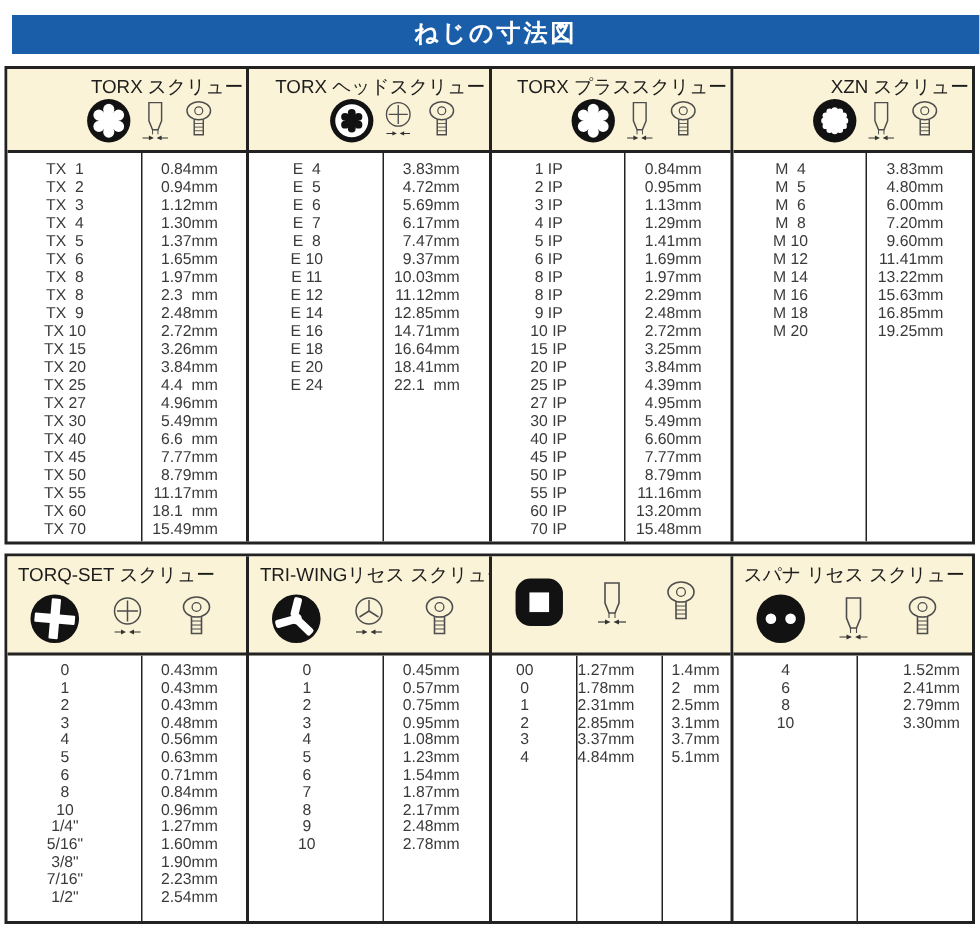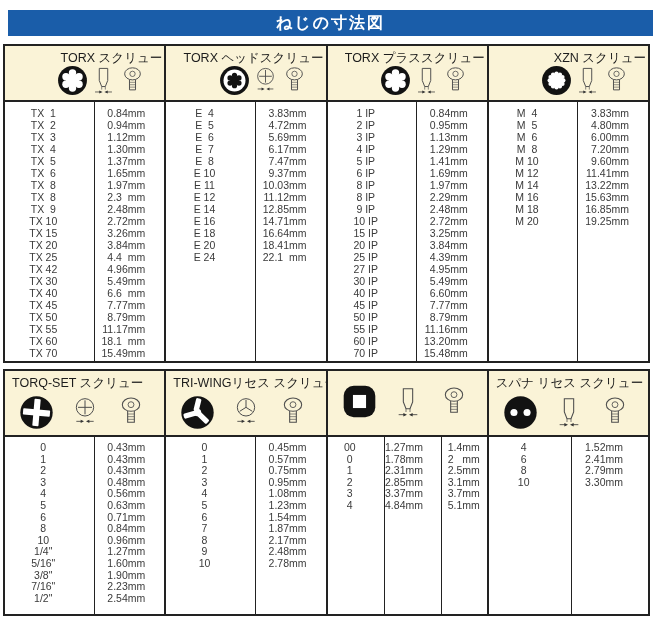--- a/index.html
+++ b/index.html
@@ -196,7 +196,7 @@
           <div class="cell">TX 15</div>
           <div class="cell">TX 20</div>
           <div class="cell">TX 25</div>
-          <div class="cell">TX 42</div>
+          <div class="cell">TX 27</div>
           <div class="cell">TX 30</div>
           <div class="cell">TX 40</div>
           <div class="cell">TX 45</div>

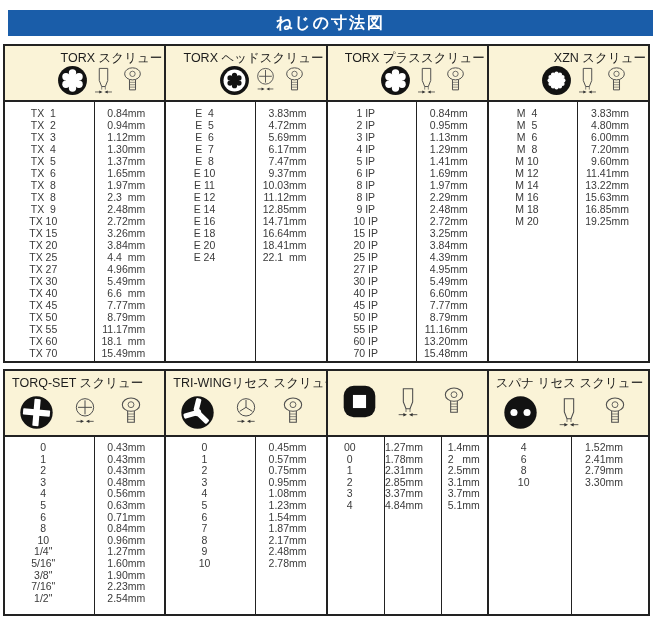--- a/index.html
+++ b/index.html
@@ -42,7 +42,7 @@
   .sizes .cell{text-align:center;}
   .mms .cell{text-align:right;padding-right:19px;}
   .mms.tight .cell{padding-right:7px;}
-  .mms.spn .cell{padding-right:25px;}
+  .mms.spn .cell{padding-right:8px;}
   .symdefs{position:absolute;width:0;height:0;overflow:hidden;}
 </style>
 </head>

